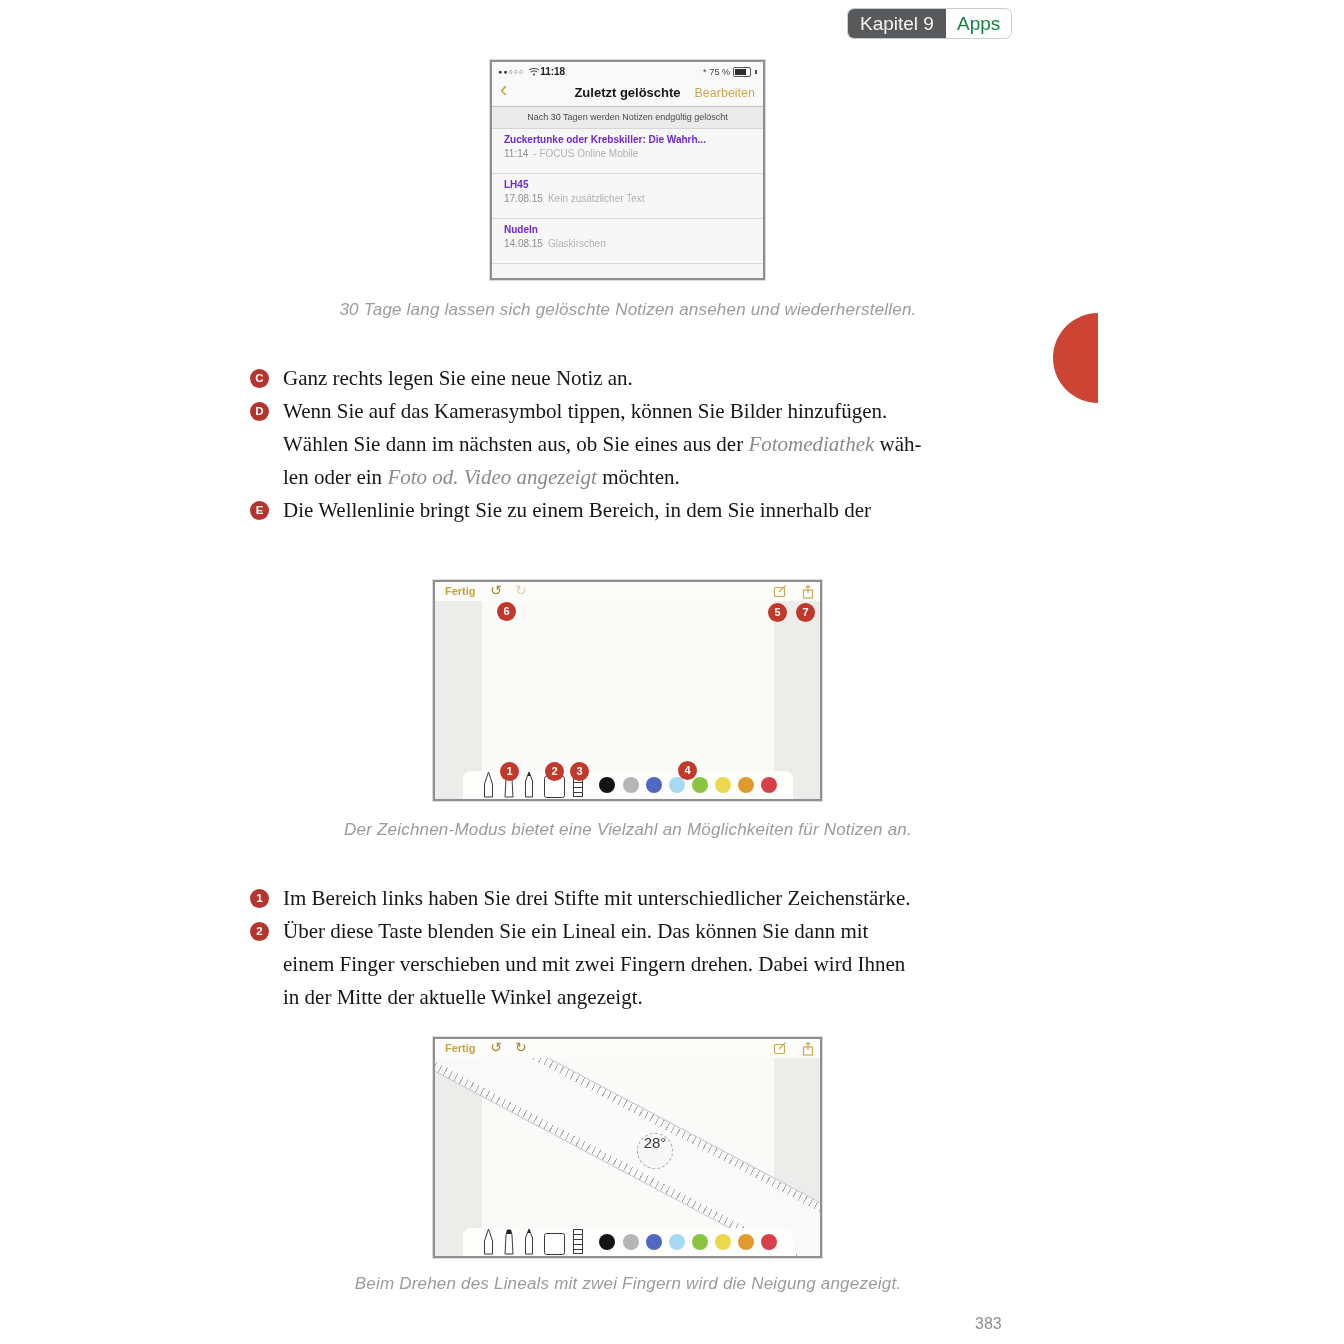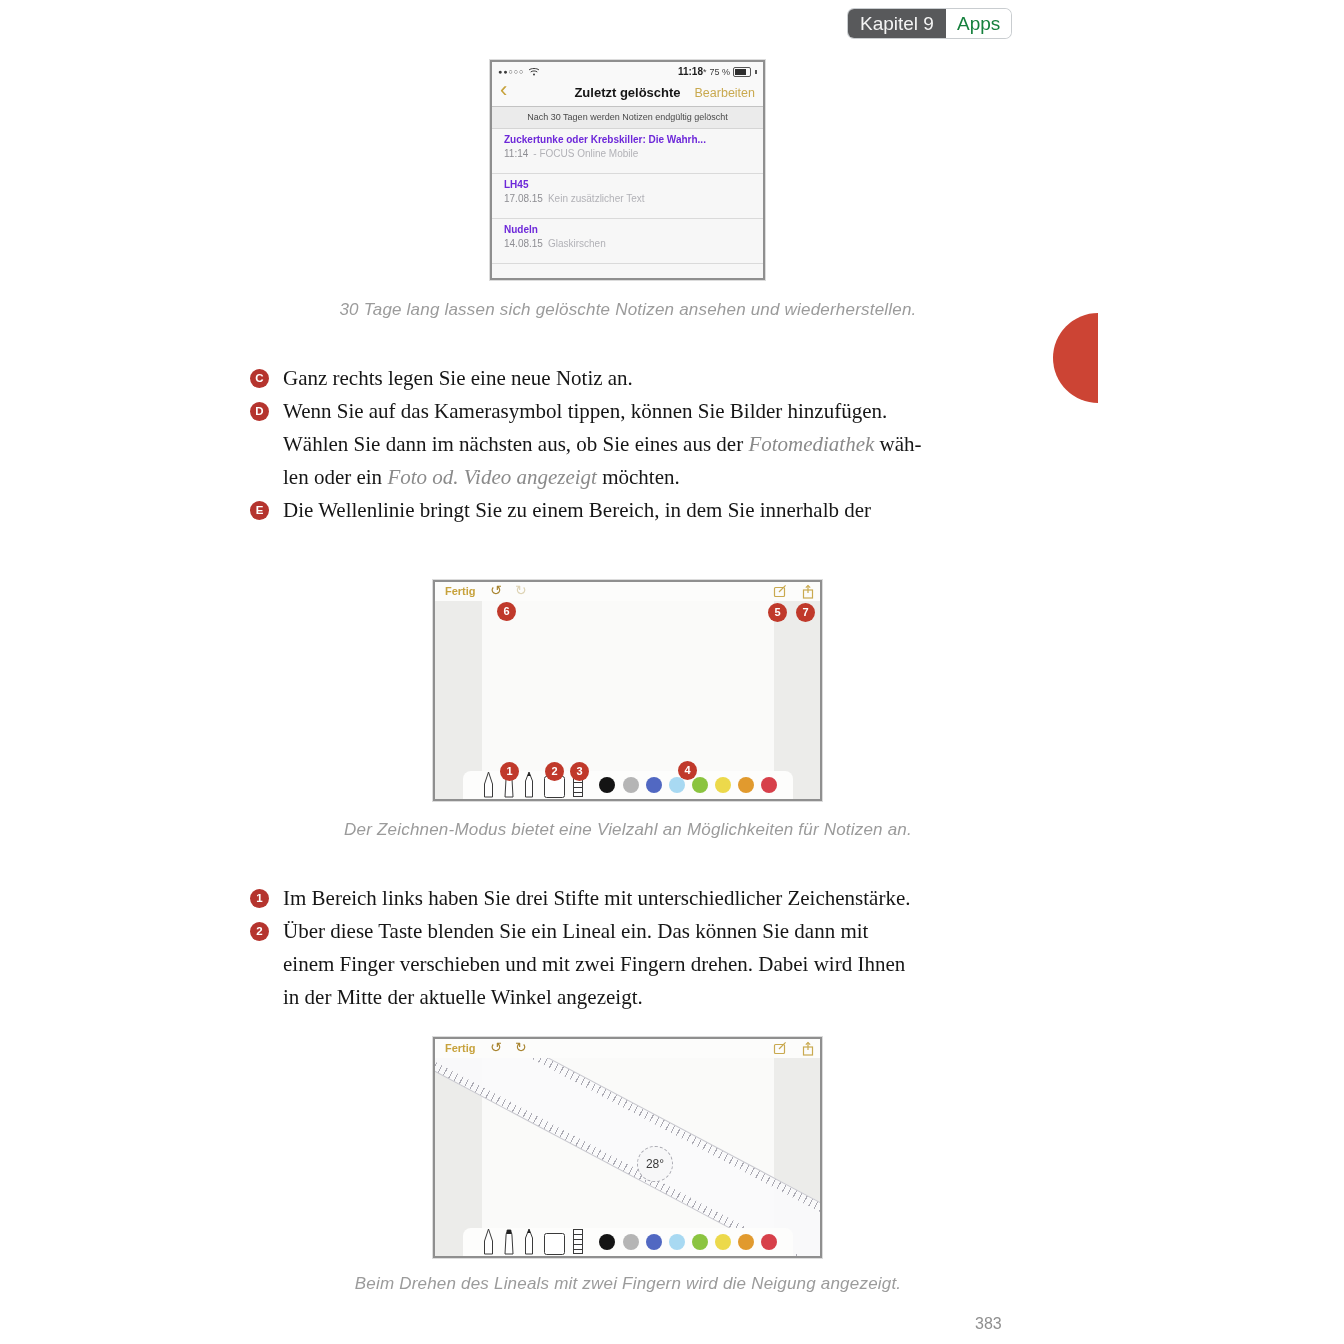--- a/index.html
+++ b/index.html
@@ -32,7 +32,7 @@
          border:2px solid #8f8f8f;box-shadow:0 0 0 1px #dcdcdc;}
   .p-status{height:15px;display:flex;align-items:center;padding:2px 6px 0 6px;background:#f9f9f9;}
   .p-sig{font-size:7px;letter-spacing:1px;color:#3c3c3c;}
-  .p-time{flex:1;text-align:right;font-size:10px;font-weight:bold;color:#1c1c1c;}
+  .p-time{flex:1;text-align:left;font-size:10px;font-weight:bold;color:#1c1c1c;}
   .p-batt-group{display:flex;align-items:center;gap:3px;font-size:9px;color:#3c3c3c;}
   .batt{width:16px;height:8px;border:1px solid #555;border-radius:2px;position:relative;}
   .batt .fill{position:absolute;left:1px;top:1px;bottom:1px;width:70%;background:#2e2e2e;}

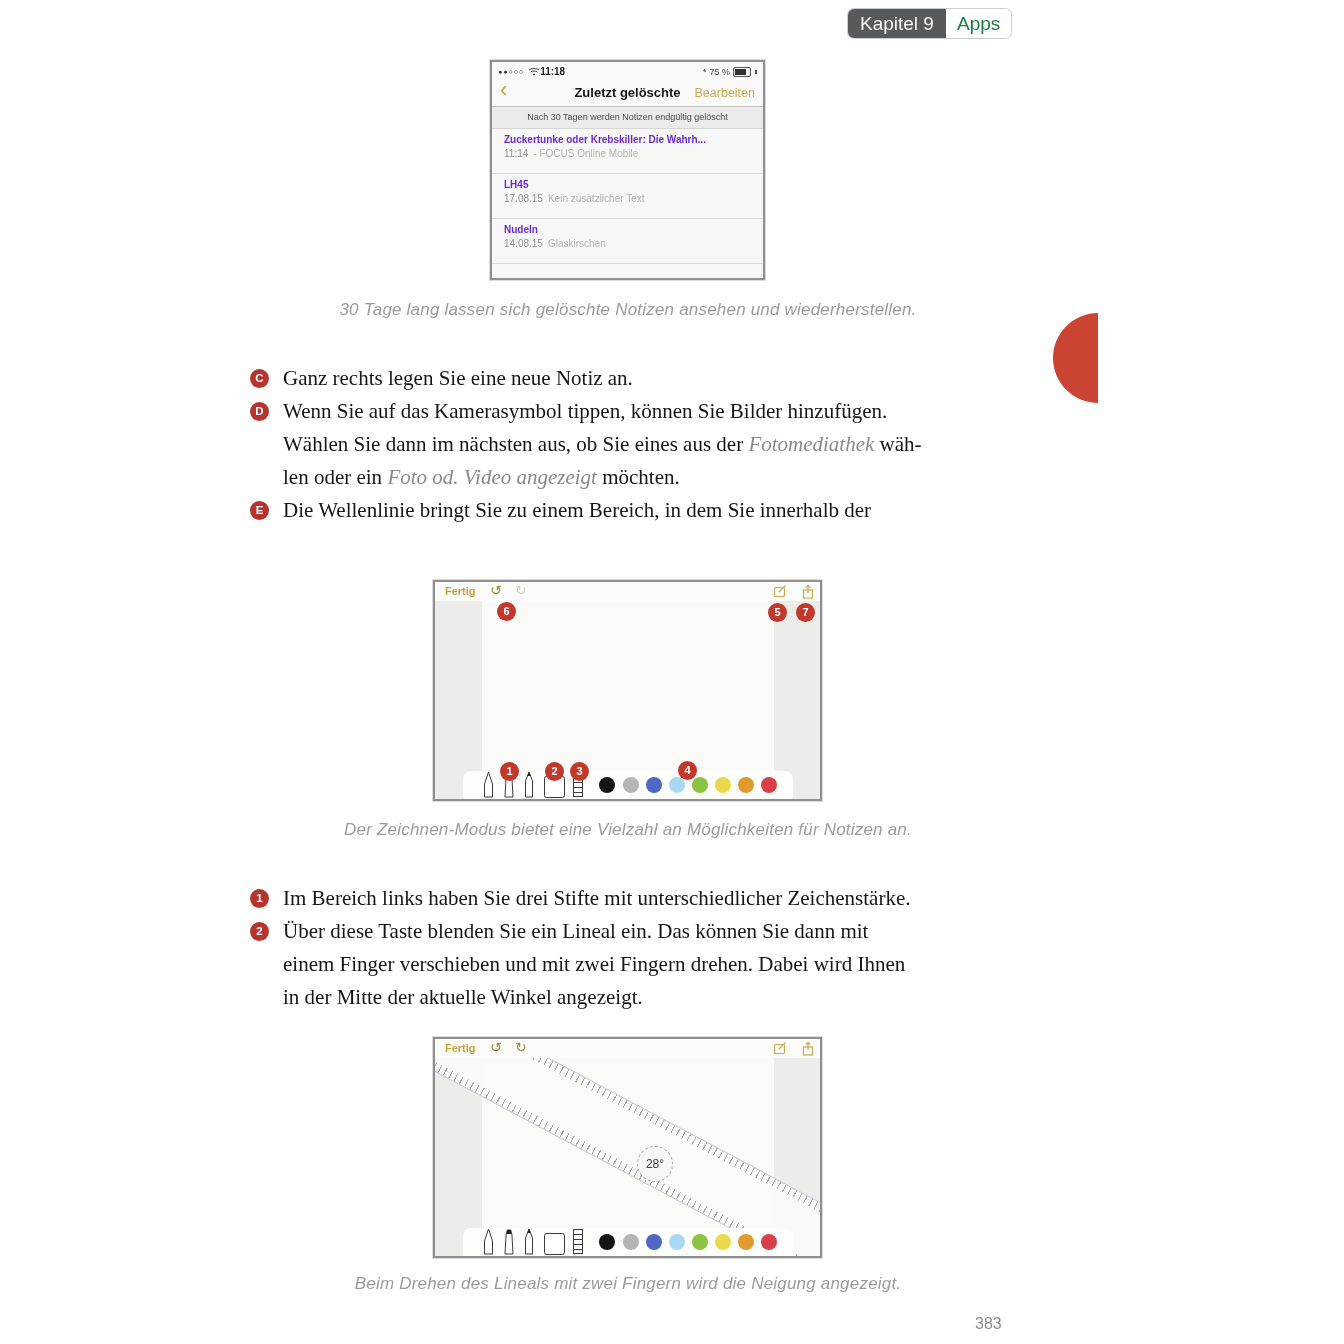--- a/index.html
+++ b/index.html
@@ -74,9 +74,9 @@
      background:repeating-linear-gradient(90deg,#abaab3 0,#abaab3 1px,transparent 1px,transparent 6px);}
   .ticks-top{top:0;}
   .ticks-bot{bottom:0;}
-  .angle-circ{position:absolute;left:202px;top:88px;width:34px;height:34px;border-radius:50%;
+  .angle-circ{position:absolute;left:202px;top:75px;width:34px;height:34px;border-radius:50%;
               border:1px dashed #a9a9b1;background:#f7f7f8;z-index:3;
-              display:flex;align-items:center;justify-content:center;font-size:12px;color:#3a3a3a;}
+              display:flex;align-items:flex-start;justify-content:center;font-size:15px;color:#3a3a3a;}
   svg{display:block;}
 </style>
 </head>

